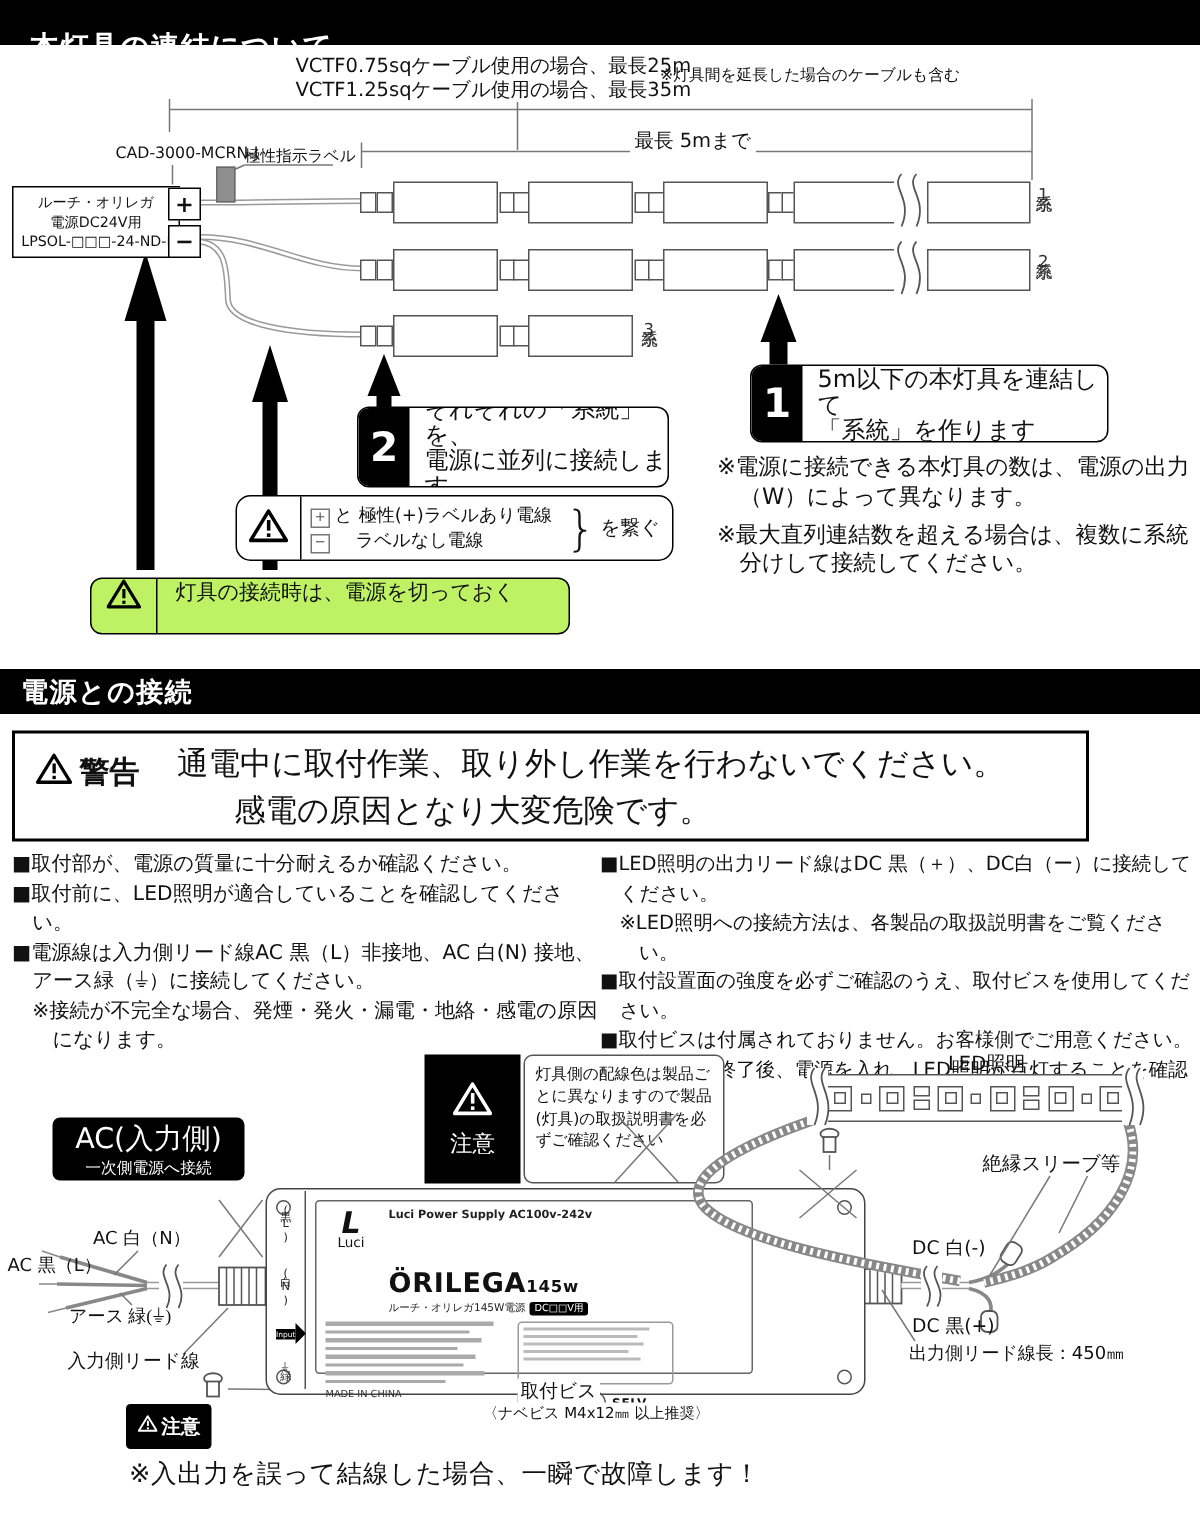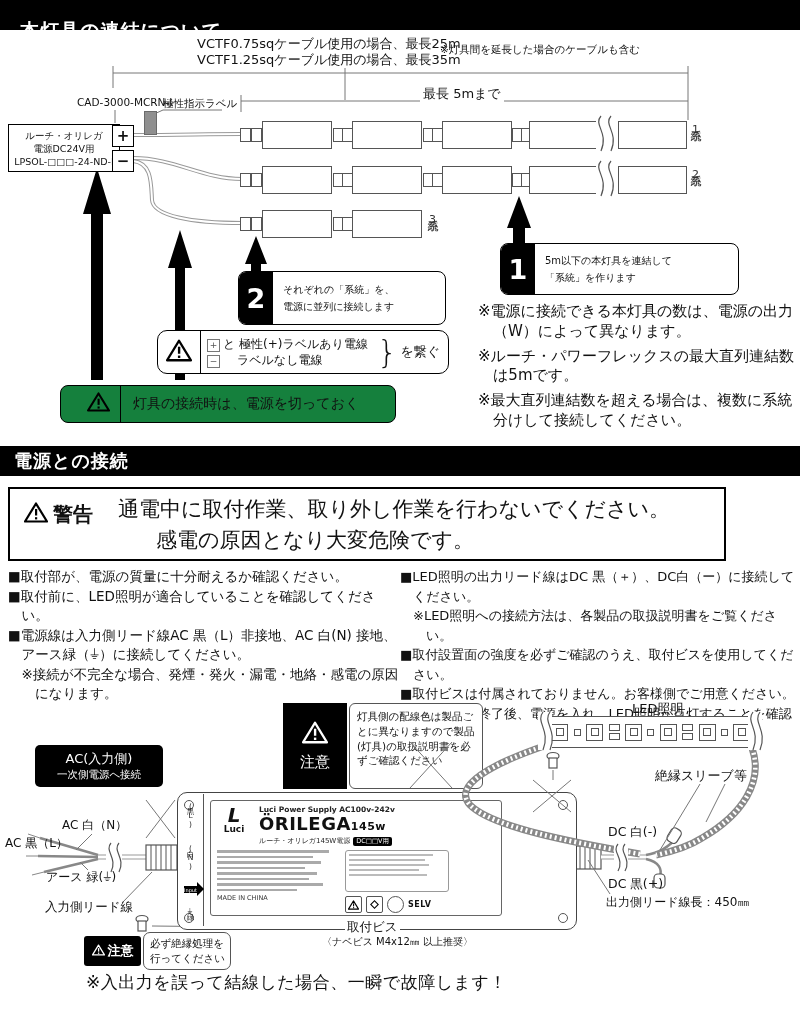--- a/index.html
+++ b/index.html
@@ -31,7 +31,7 @@
   .steptile{background:#000;color:#fff;display:flex;align-items:center;justify-content:center;
             font-size:27px;font-weight:bold;flex:0 0 34px;}
   .steptxt{display:flex;flex-direction:column;justify-content:center;padding-left:10px;
-           font-size:10px;line-height:17px;}
+           font-size:16px;line-height:17px;}
 
   .warnsvg{display:inline-block;vertical-align:middle;}
   .polbox{left:157px;top:330px;width:290px;height:42px;border:1.4px solid #000;border-radius:10px;

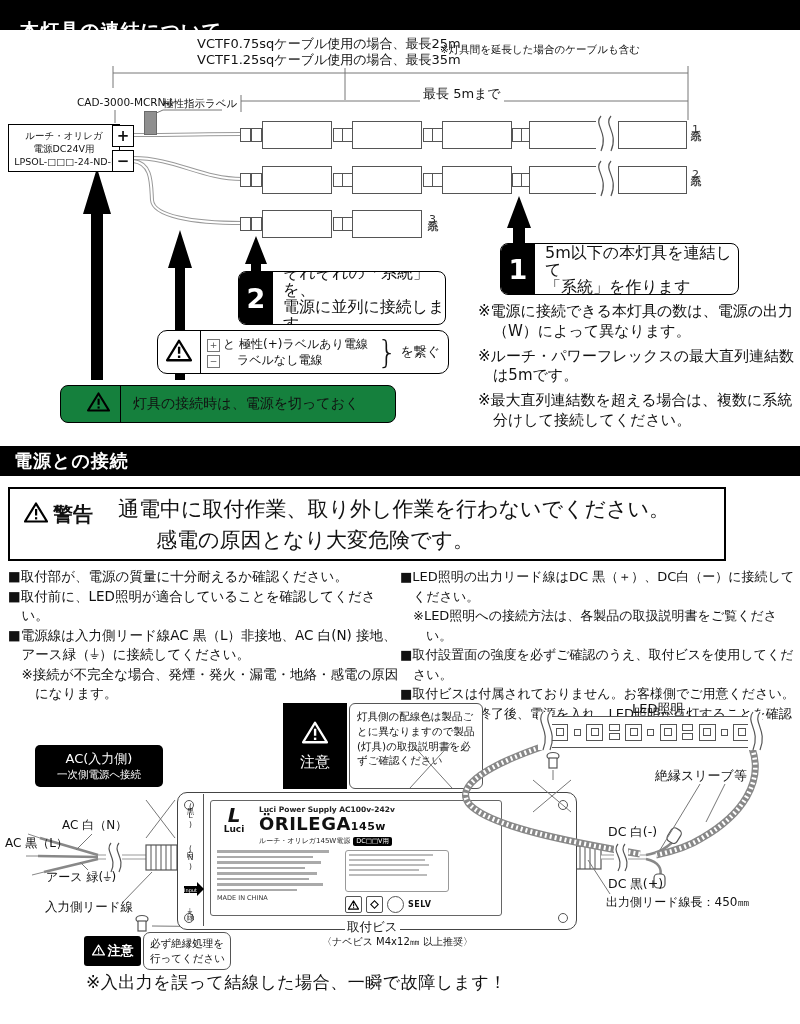--- a/index.html
+++ b/index.html
@@ -315,7 +315,6 @@
 
   <div class="abs z2 notes1">
     <p>※電源に接続できる本灯具の数は、電源の出力（W）によって異なります。</p>
-    <p>※ルーチ・パワーフレックスの最大直列連結数は5mです。</p>
     <p>※最大直列連結数を超える場合は、複数に系統分けして接続してください。</p>
   </div>
 

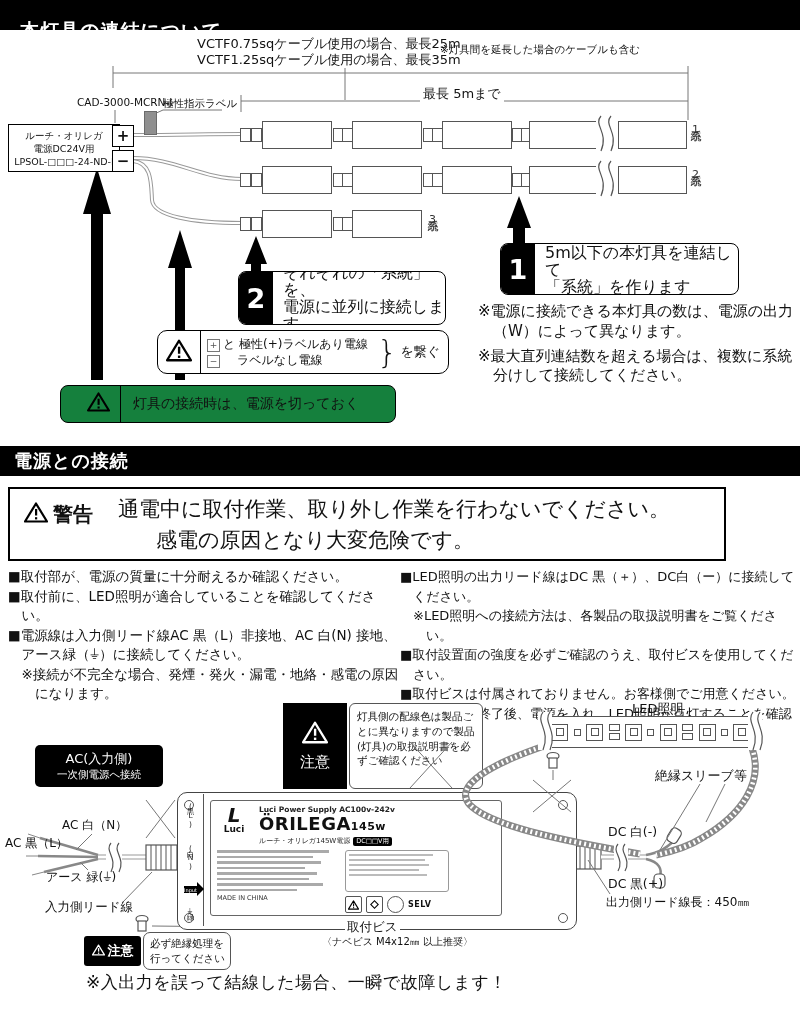--- a/index.html
+++ b/index.html
@@ -42,7 +42,7 @@
   .polline{font-size:12px;line-height:15px;}
   .brace{font-size:32px;font-weight:300;line-height:30px;}
   .cutbox{left:60px;top:385px;width:318px;height:36px;border:1.4px solid #000;border-radius:8px;
-          background:#15803d;display:flex;align-items:center;padding-left:16px;}
+          background:#bef264;display:flex;align-items:flex-start;}
   .notes1{left:478px;top:302px;width:320px;font-size:15px;line-height:1.32;}
   .notes1 p{margin:0 0 5px 0;padding-left:1em;text-indent:-1em;}
 

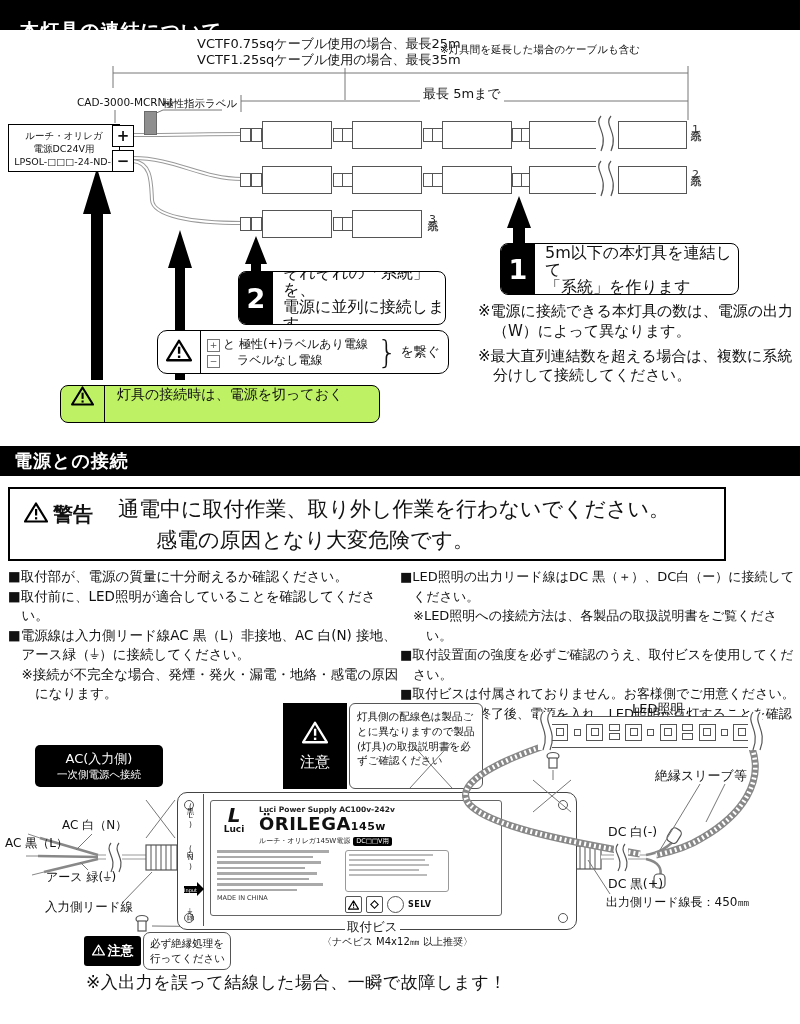--- a/index.html
+++ b/index.html
@@ -64,7 +64,7 @@
   .blkbox{background:#000;color:#fff;border-radius:5px;display:flex;flex-direction:column;
           align-items:center;justify-content:center;}
   .acbox{left:35px;top:745px;width:128px;height:42px;}
-  .acbox .b1{font-size:13px;}
+  .acbox .b1{font-size:19px;}
   .acbox .b2{font-size:10.5px;}
   .dcbox{left:610px;top:929px;width:148px;height:45px;border-radius:7px;}
   .dcbox .b1{font-size:15px;}

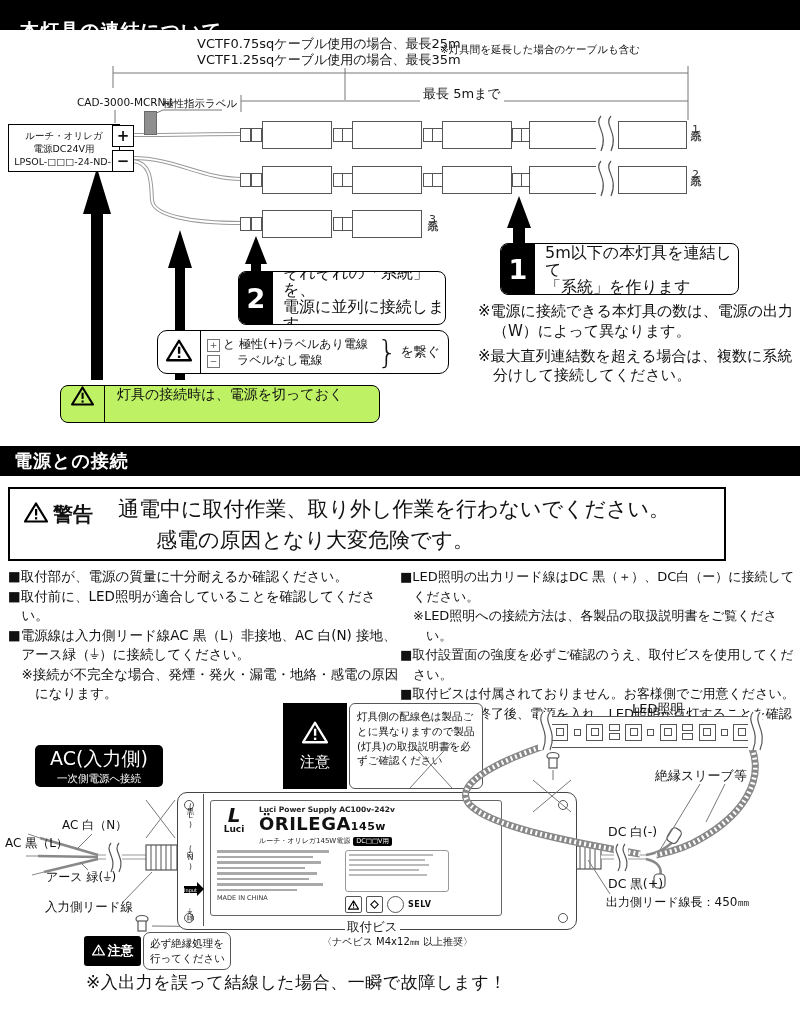--- a/index.html
+++ b/index.html
@@ -94,7 +94,7 @@
   .plate .hdr{display:flex;gap:8px;}
   .logo{width:34px;text-align:center;}
   .logo .mark{font-size:20px;font-weight:bold;font-style:italic;line-height:20px;}
-  .logo .word{font-size:9px;font-weight:bold;line-height:9px;}
+  .logo .word{font-size:9px;font-weight:normal;line-height:9px;}
   .phdr1{font-size:7.5px;font-weight:bold;line-height:9px;color:#222;}
   .pname{font-size:18px;font-weight:bold;letter-spacing:0.5px;line-height:20px;}
   .pname small{font-size:11px;font-weight:bold;}

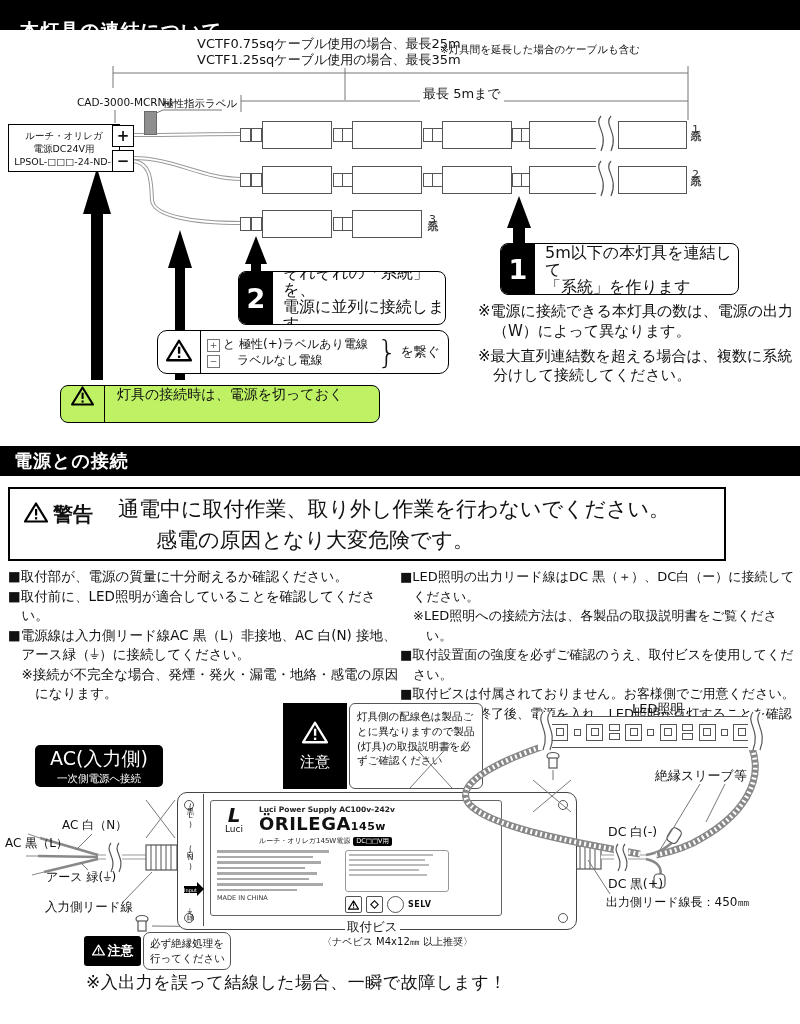--- a/index.html
+++ b/index.html
@@ -96,7 +96,7 @@
   .logo .mark{font-size:20px;font-weight:bold;font-style:italic;line-height:20px;}
   .logo .word{font-size:9px;font-weight:normal;line-height:9px;}
   .phdr1{font-size:7.5px;font-weight:bold;line-height:9px;color:#222;}
-  .pname{font-size:18px;font-weight:bold;letter-spacing:0.5px;line-height:20px;}
+  .pname{font-size:18px;font-weight:bold;letter-spacing:0.5px;line-height:20px;margin-top:32px;}
   .pname small{font-size:11px;font-weight:bold;}
   .psub{font-size:7px;line-height:9px;color:#222;display:flex;align-items:center;gap:3px;}
   .chip{background:#000;color:#fff;font-size:6.5px;padding:0 3px;border-radius:2px;line-height:9px;}

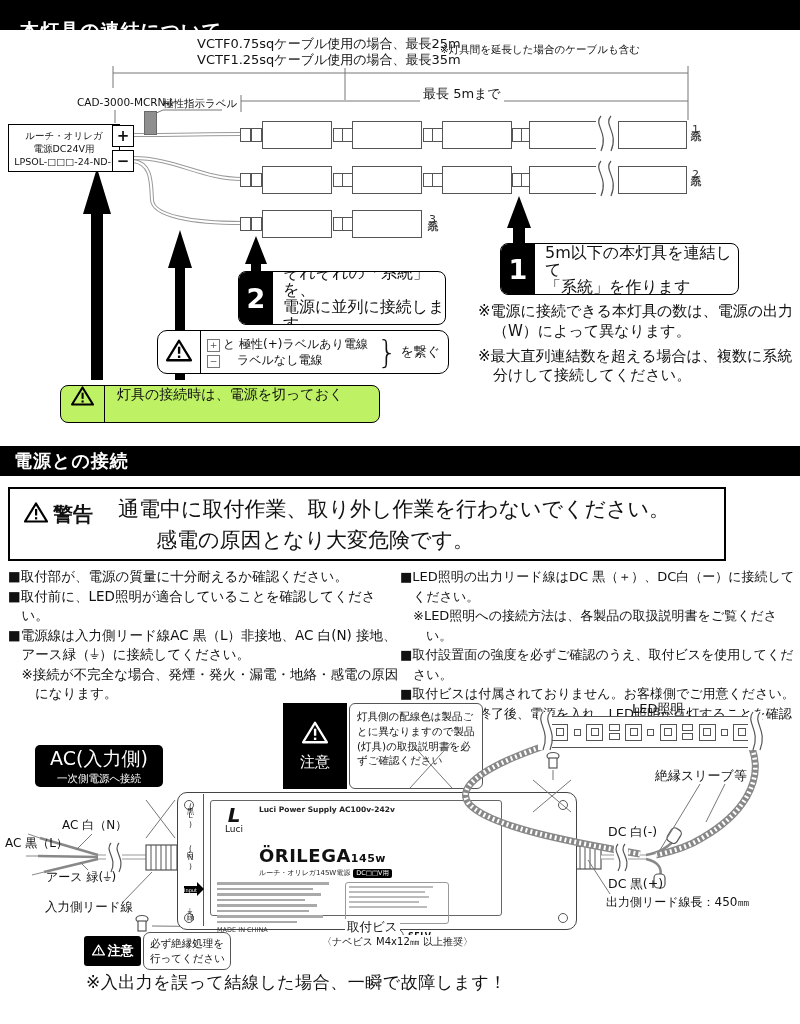--- a/index.html
+++ b/index.html
@@ -478,7 +478,7 @@
 
   <div class="abs z2 t lbl12" style="left:5px;top:835px;">AC 黒（L）</div>
   <div class="abs z2 t lbl12" style="left:62px;top:817px;">AC 白（N）</div>
-  <div class="abs z2 t lbl12" style="left:46px;top:869px;">アース 緑(⏚)</div>
+  <div class="abs z2 t lbl12" style="left:46px;top:869px;font-family:Liberation Serif, serif;">アース 緑(⏚)</div>
   <div class="abs z2 t lbl125" style="left:45px;top:899px;">入力側リード線</div>
 
   <div class="abs z2 t lbl125" style="left:608px;top:824px;">DC 白(-)</div>

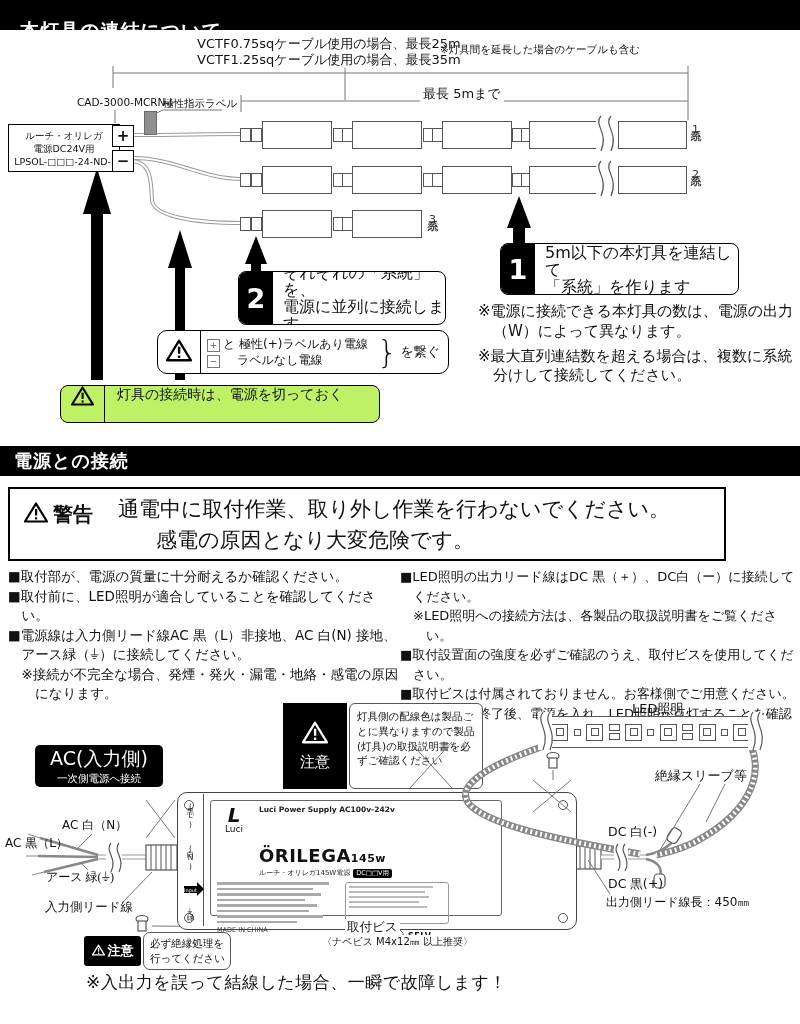--- a/index.html
+++ b/index.html
@@ -498,10 +498,6 @@
     </span>
     <span>注意</span>
   </div>
-  <div class="abs z3 c2w">
-    <div class="t">必ず絶縁処理を</div>
-    <div class="t">行ってください</div>
-  </div>
 
 
   <div class="abs z3 t foot" style="left:86px;top:971px;">※入出力を誤って結線した場合、一瞬で故障します！</div>

